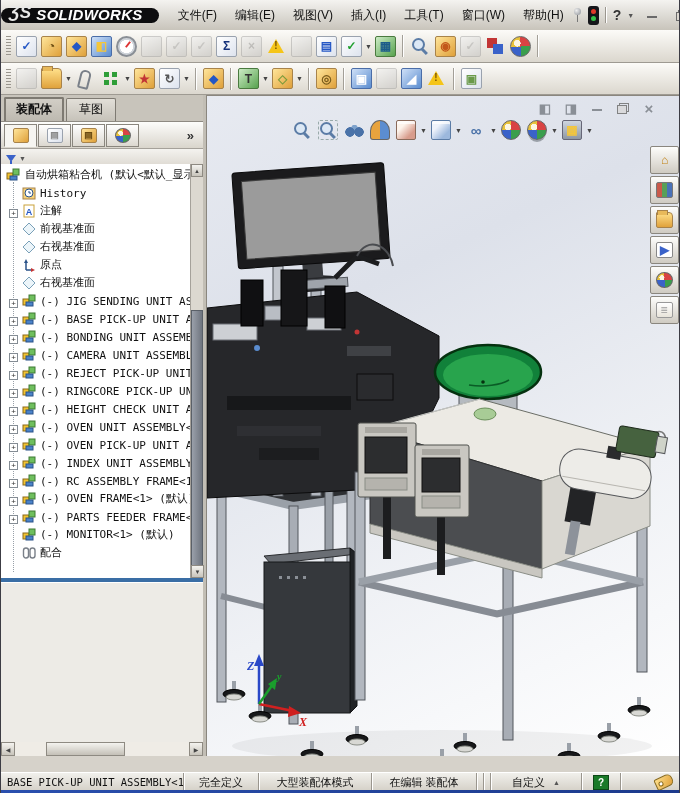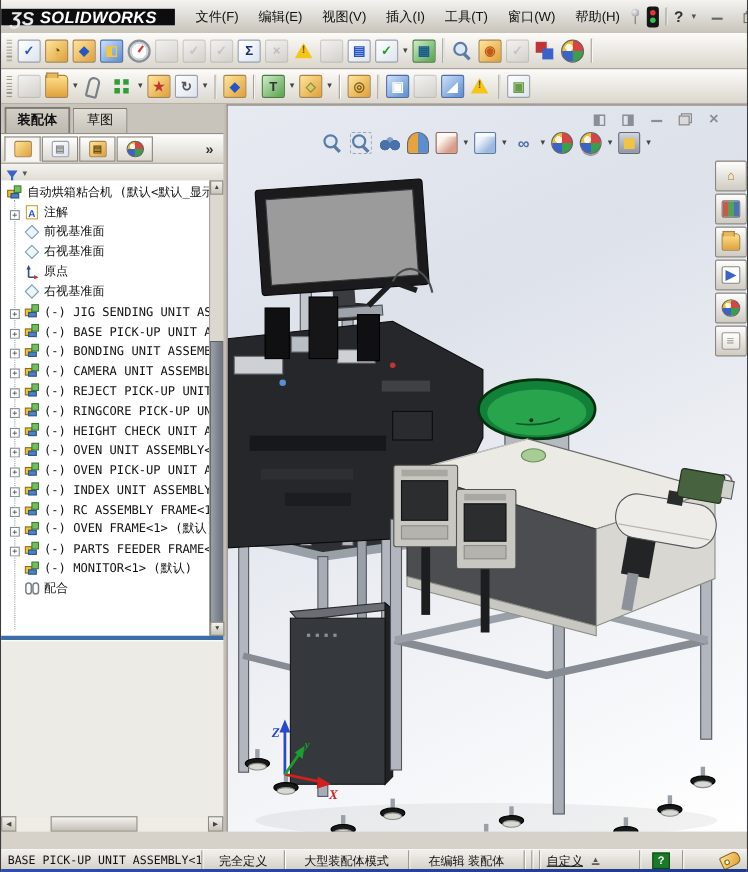--- a/index.html
+++ b/index.html
@@ -11,8 +11,8 @@
     background:linear-gradient(#f4f3f0,#c8c4bb);border-bottom:1px solid #8a867e;
     display:flex;align-items:center;}
   .brand-strip{width:7px;height:30px;background:linear-gradient(#e03a2a,#8e0f08);}
-  .logo{height:15px;background:#0d0d0f;color:#fff;display:flex;align-items:flex-start;
-    padding:0 16px 0 8px;font-weight:bold;font-style:italic;font-size:15px;letter-spacing:.3px;}
+  .logo{height:15px;background:#0d0d0f;color:#fff;display:flex;align-items:flex-end;
+    padding:0 16px 0 8px;font-weight:bold;font-style:italic;font-size:15px;letter-spacing:.3px;border-radius:13px;}
   .logo .mark{color:#e8e8e8;margin-right:5px;font-size:17px;}
   .menubar{display:flex;align-items:center;margin-left:10px;}
   .menu-item{padding:4px 9px;cursor:default;white-space:nowrap;}

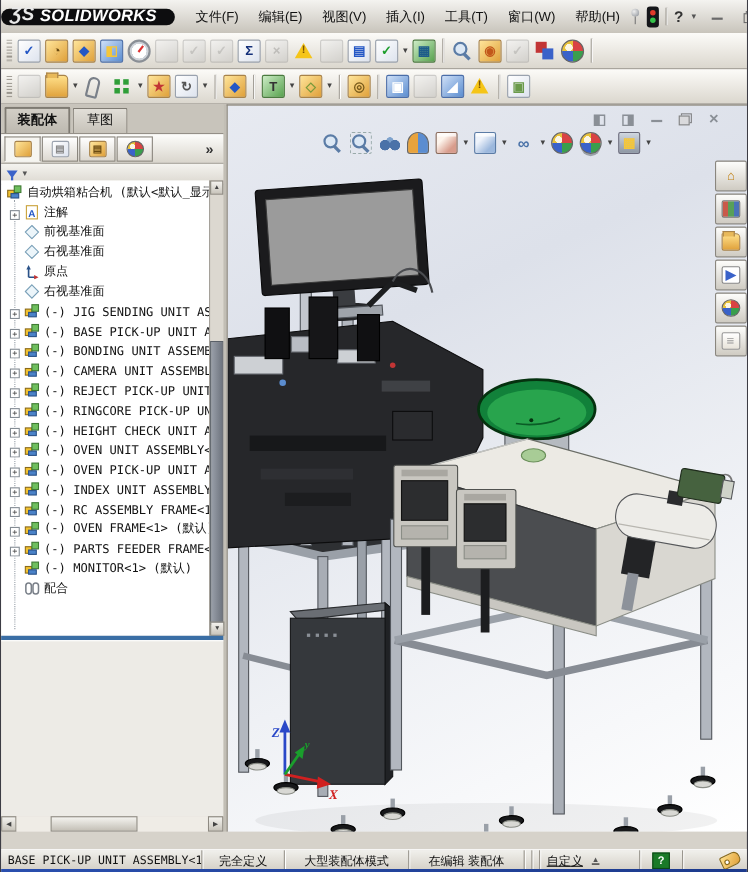--- a/index.html
+++ b/index.html
@@ -295,6 +295,17 @@
           <span>自动烘箱粘合机  (默认&lt;默认_显示</span>
         </div>
         <div class="trow">
+          <span class="spacer"></span>
+          <span class="ticon">
+            <svg width="14" height="14">
+              <rect x="1" y="2" width="12" height="11" fill="#f6d27a" stroke="#a8834a"></rect>
+              <circle cx="7" cy="7" r="4" fill="#fff" stroke="#2a5288"></circle>
+              <path d="M7 5 v2 h2" stroke="#2a5288" fill="none"></path>
+            </svg>
+          </span>
+          <span>History</span>
+        </div>
+        <div class="trow">
           <span class="plus">+</span>
           <span class="ticon">
             <svg width="14" height="14">

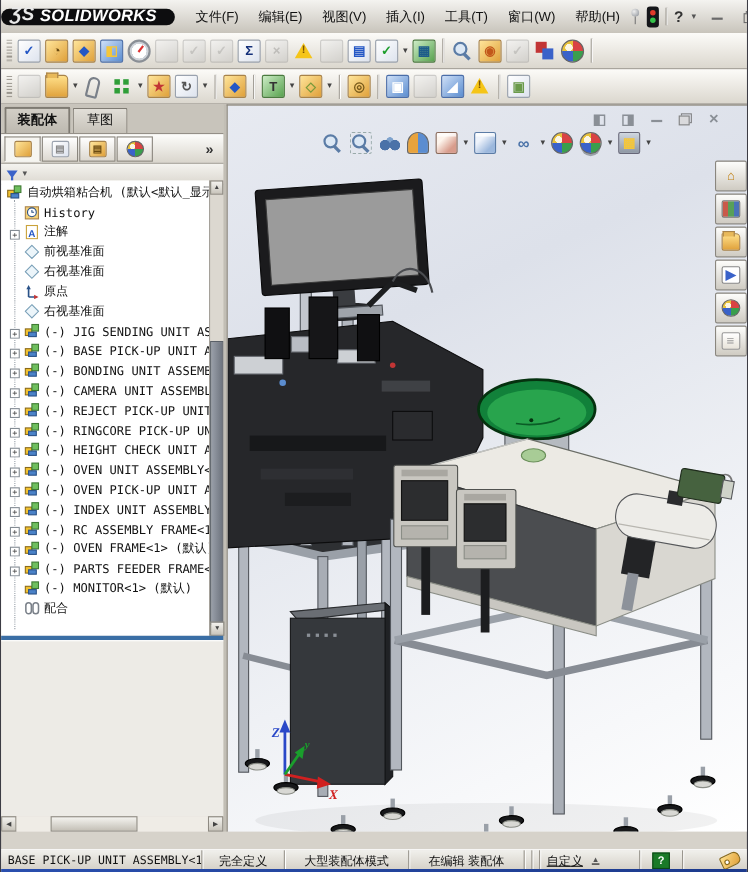--- a/index.html
+++ b/index.html
@@ -748,7 +748,7 @@
     <div class="sb-cell" style="width:92px;justify-content:center;">在编辑 装配体</div>
     <div class="sb-cell" style="width:6px;padding:0;"></div>
     <div class="sb-cell" style="width:6px;padding:0;"></div>
-    <div class="sb-cell" style="width:78px;justify-content:flex-start;gap:8px;text-decoration:underline;">
+    <div class="sb-cell" style="width:78px;justify-content:center;gap:8px;">
       <span>自定义</span>
         <span class="dd-sm">▲</span>
     </div>

